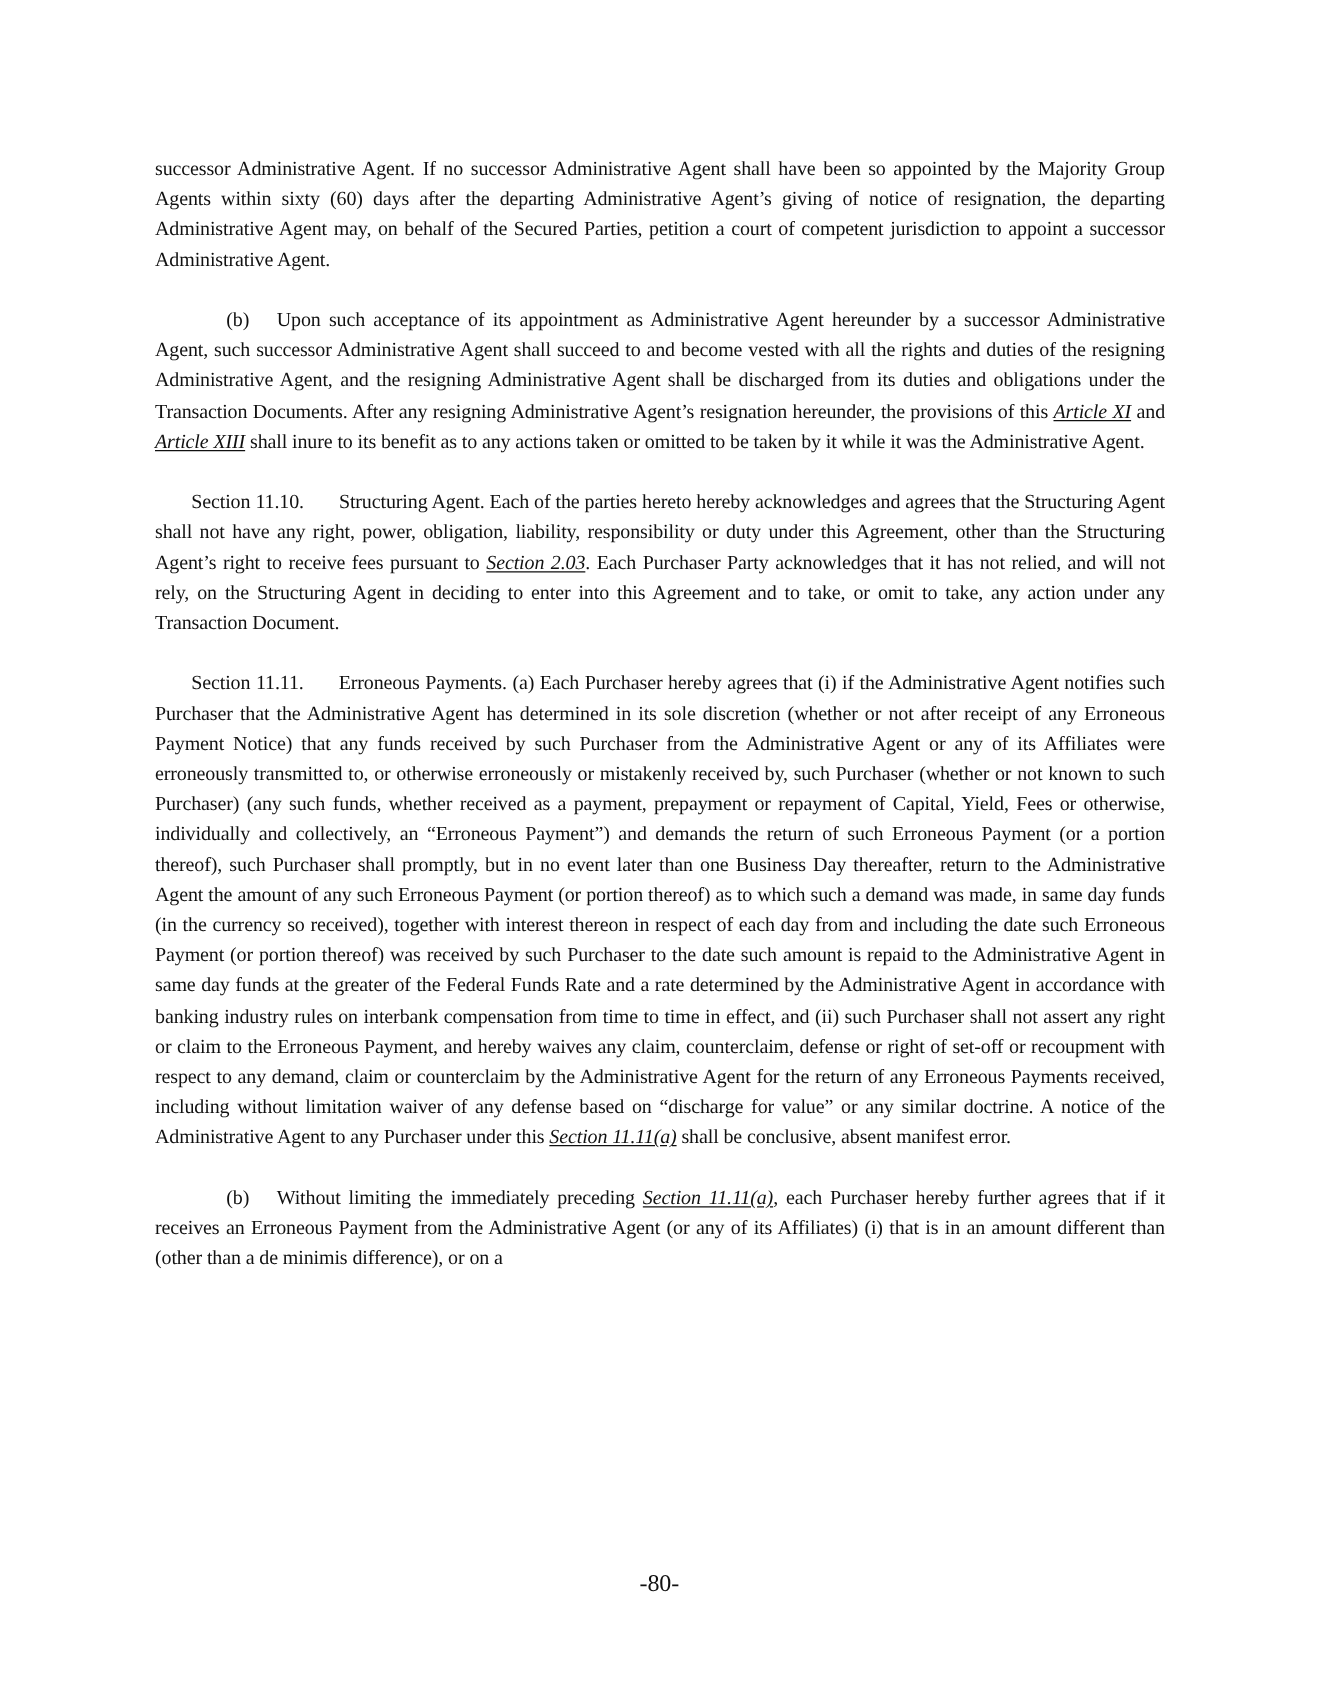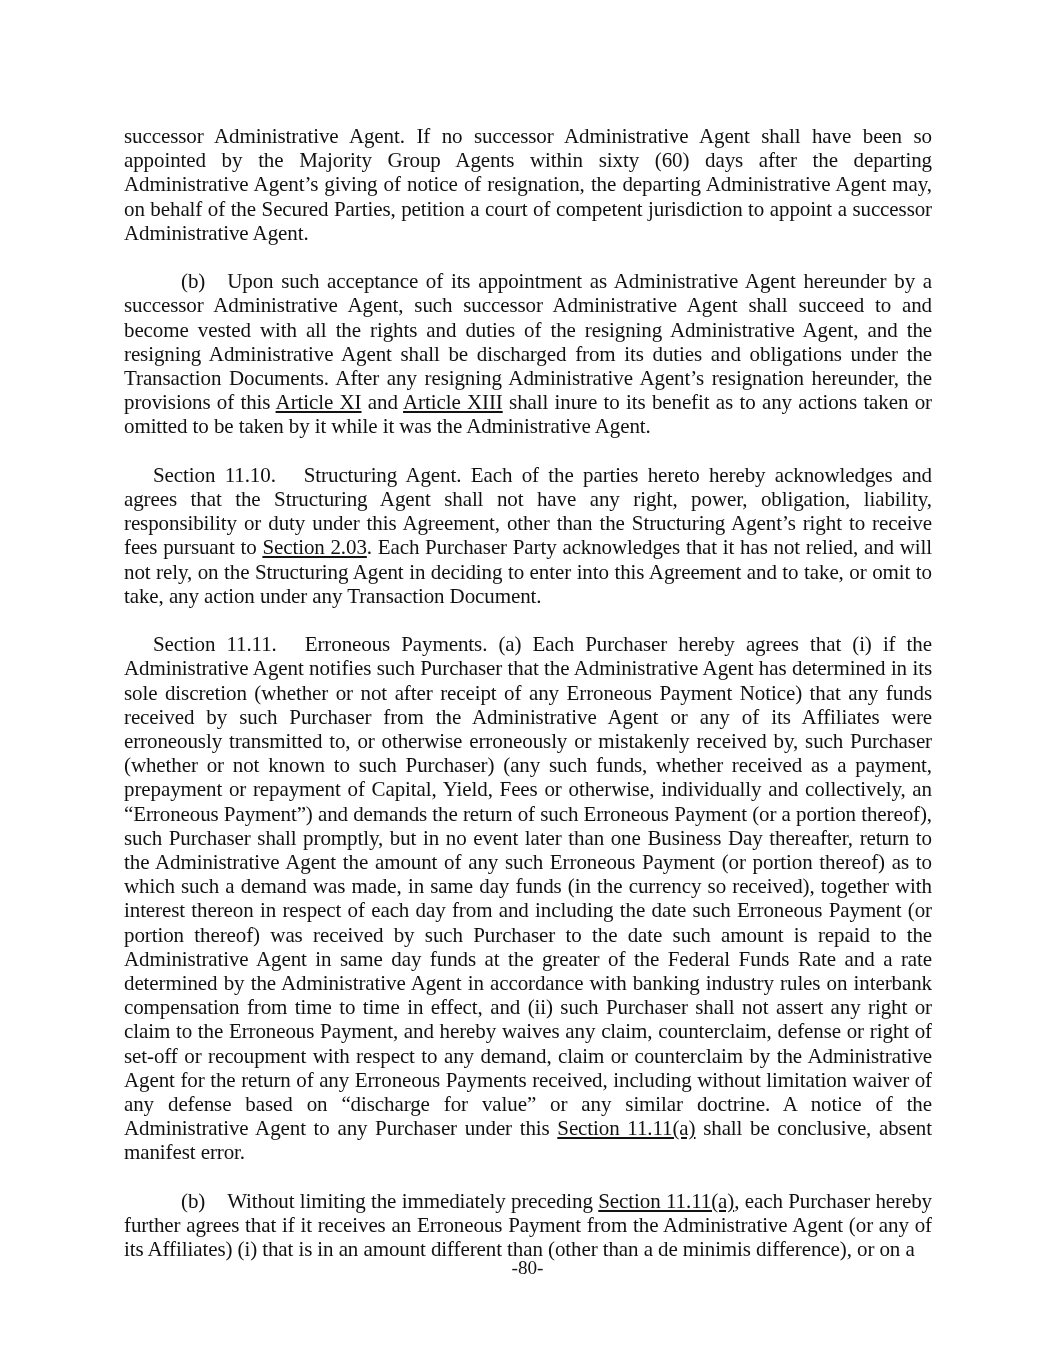--- a/index.html
+++ b/index.html
@@ -22,7 +22,7 @@
       width: 808px;
     }
     .para {
-      font-size: 21px;
+      font-size: 16px;
       line-height: 24.2px;
       text-align: justify;
       margin: 0 0 24.2px 0;

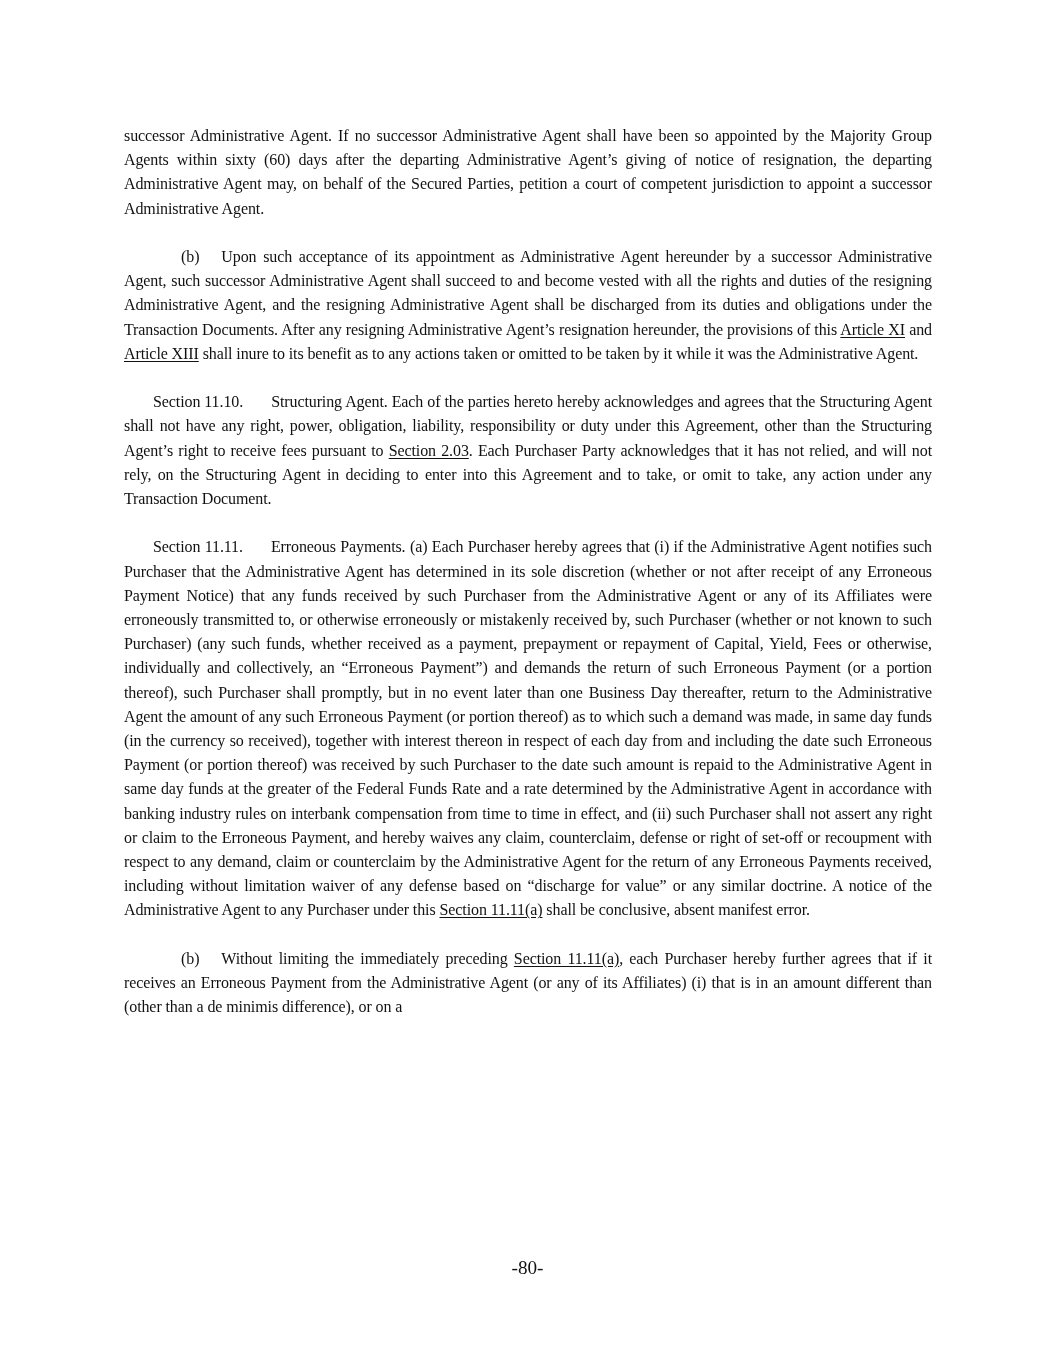--- a/index.html
+++ b/index.html
@@ -30,7 +30,7 @@
     }
     .indent-b { text-indent: 57px; }
     .indent-sec { text-indent: 29px; }
-    .u { text-decoration: underline; text-underline-offset: 2px; }
+    .u { text-decoration: underline; text-underline-offset: 2px; font-style: italic; }
     .i { }
     .tab { display: inline-block; width: 22px; }
     .tab-sec { display: inline-block; width: 28px; }

